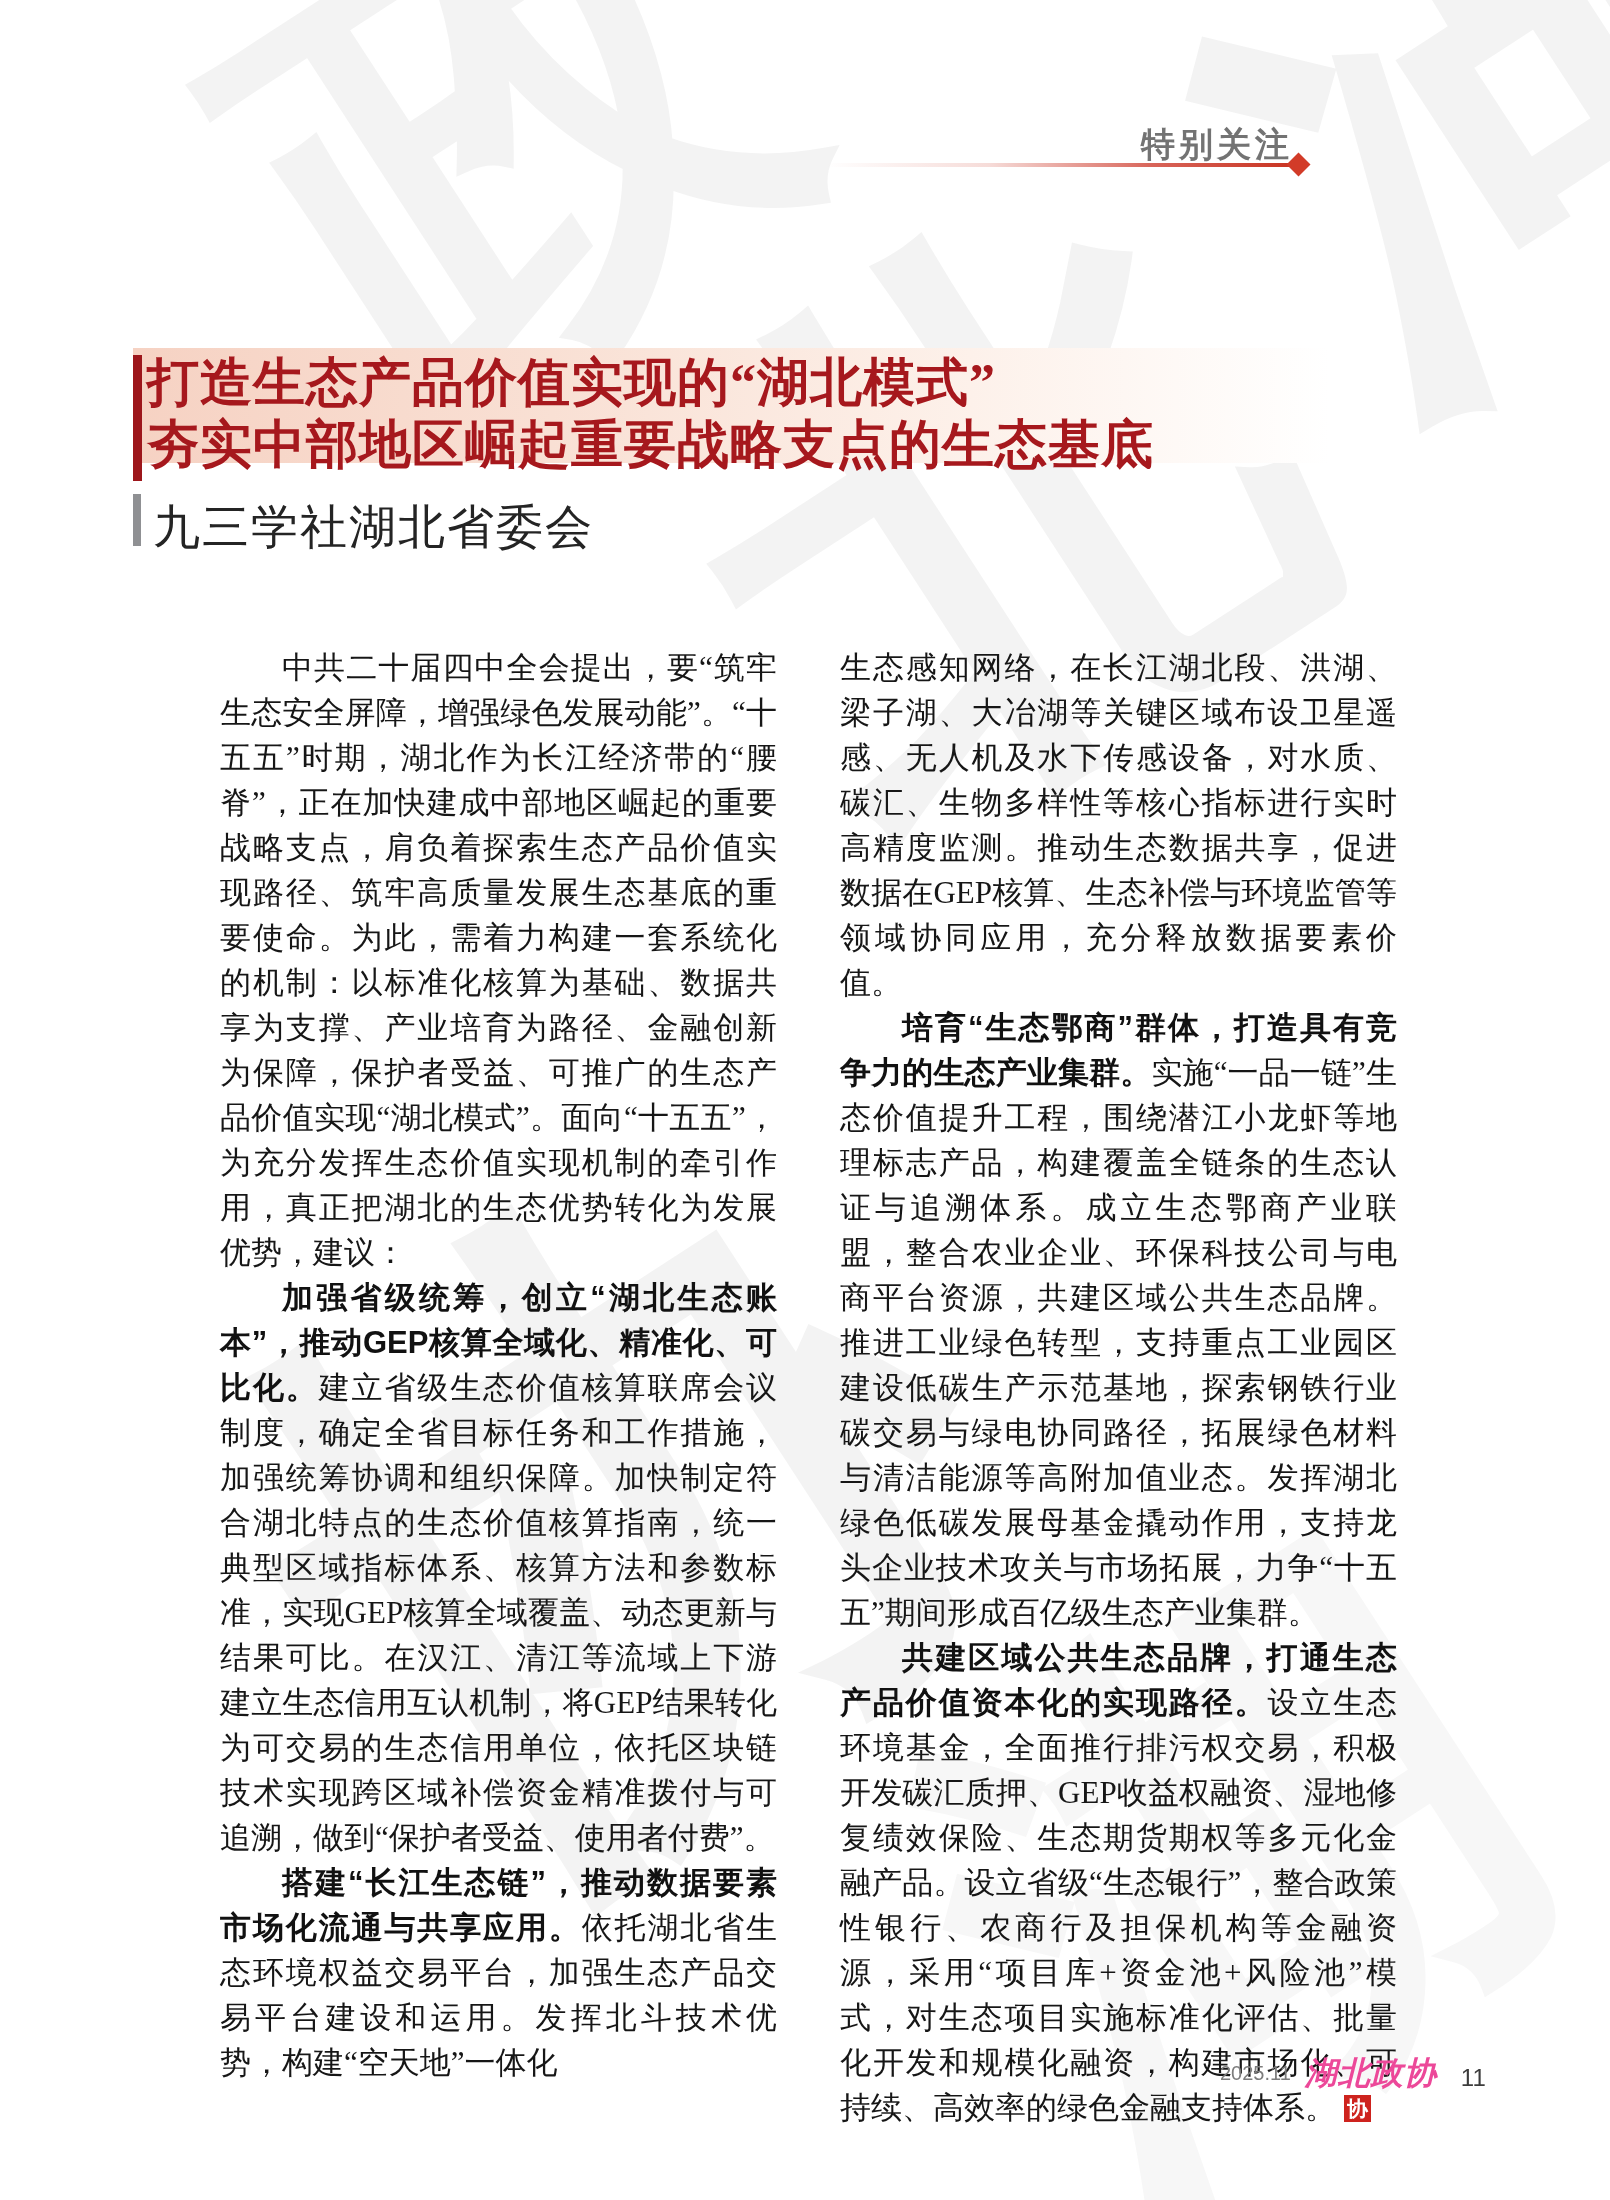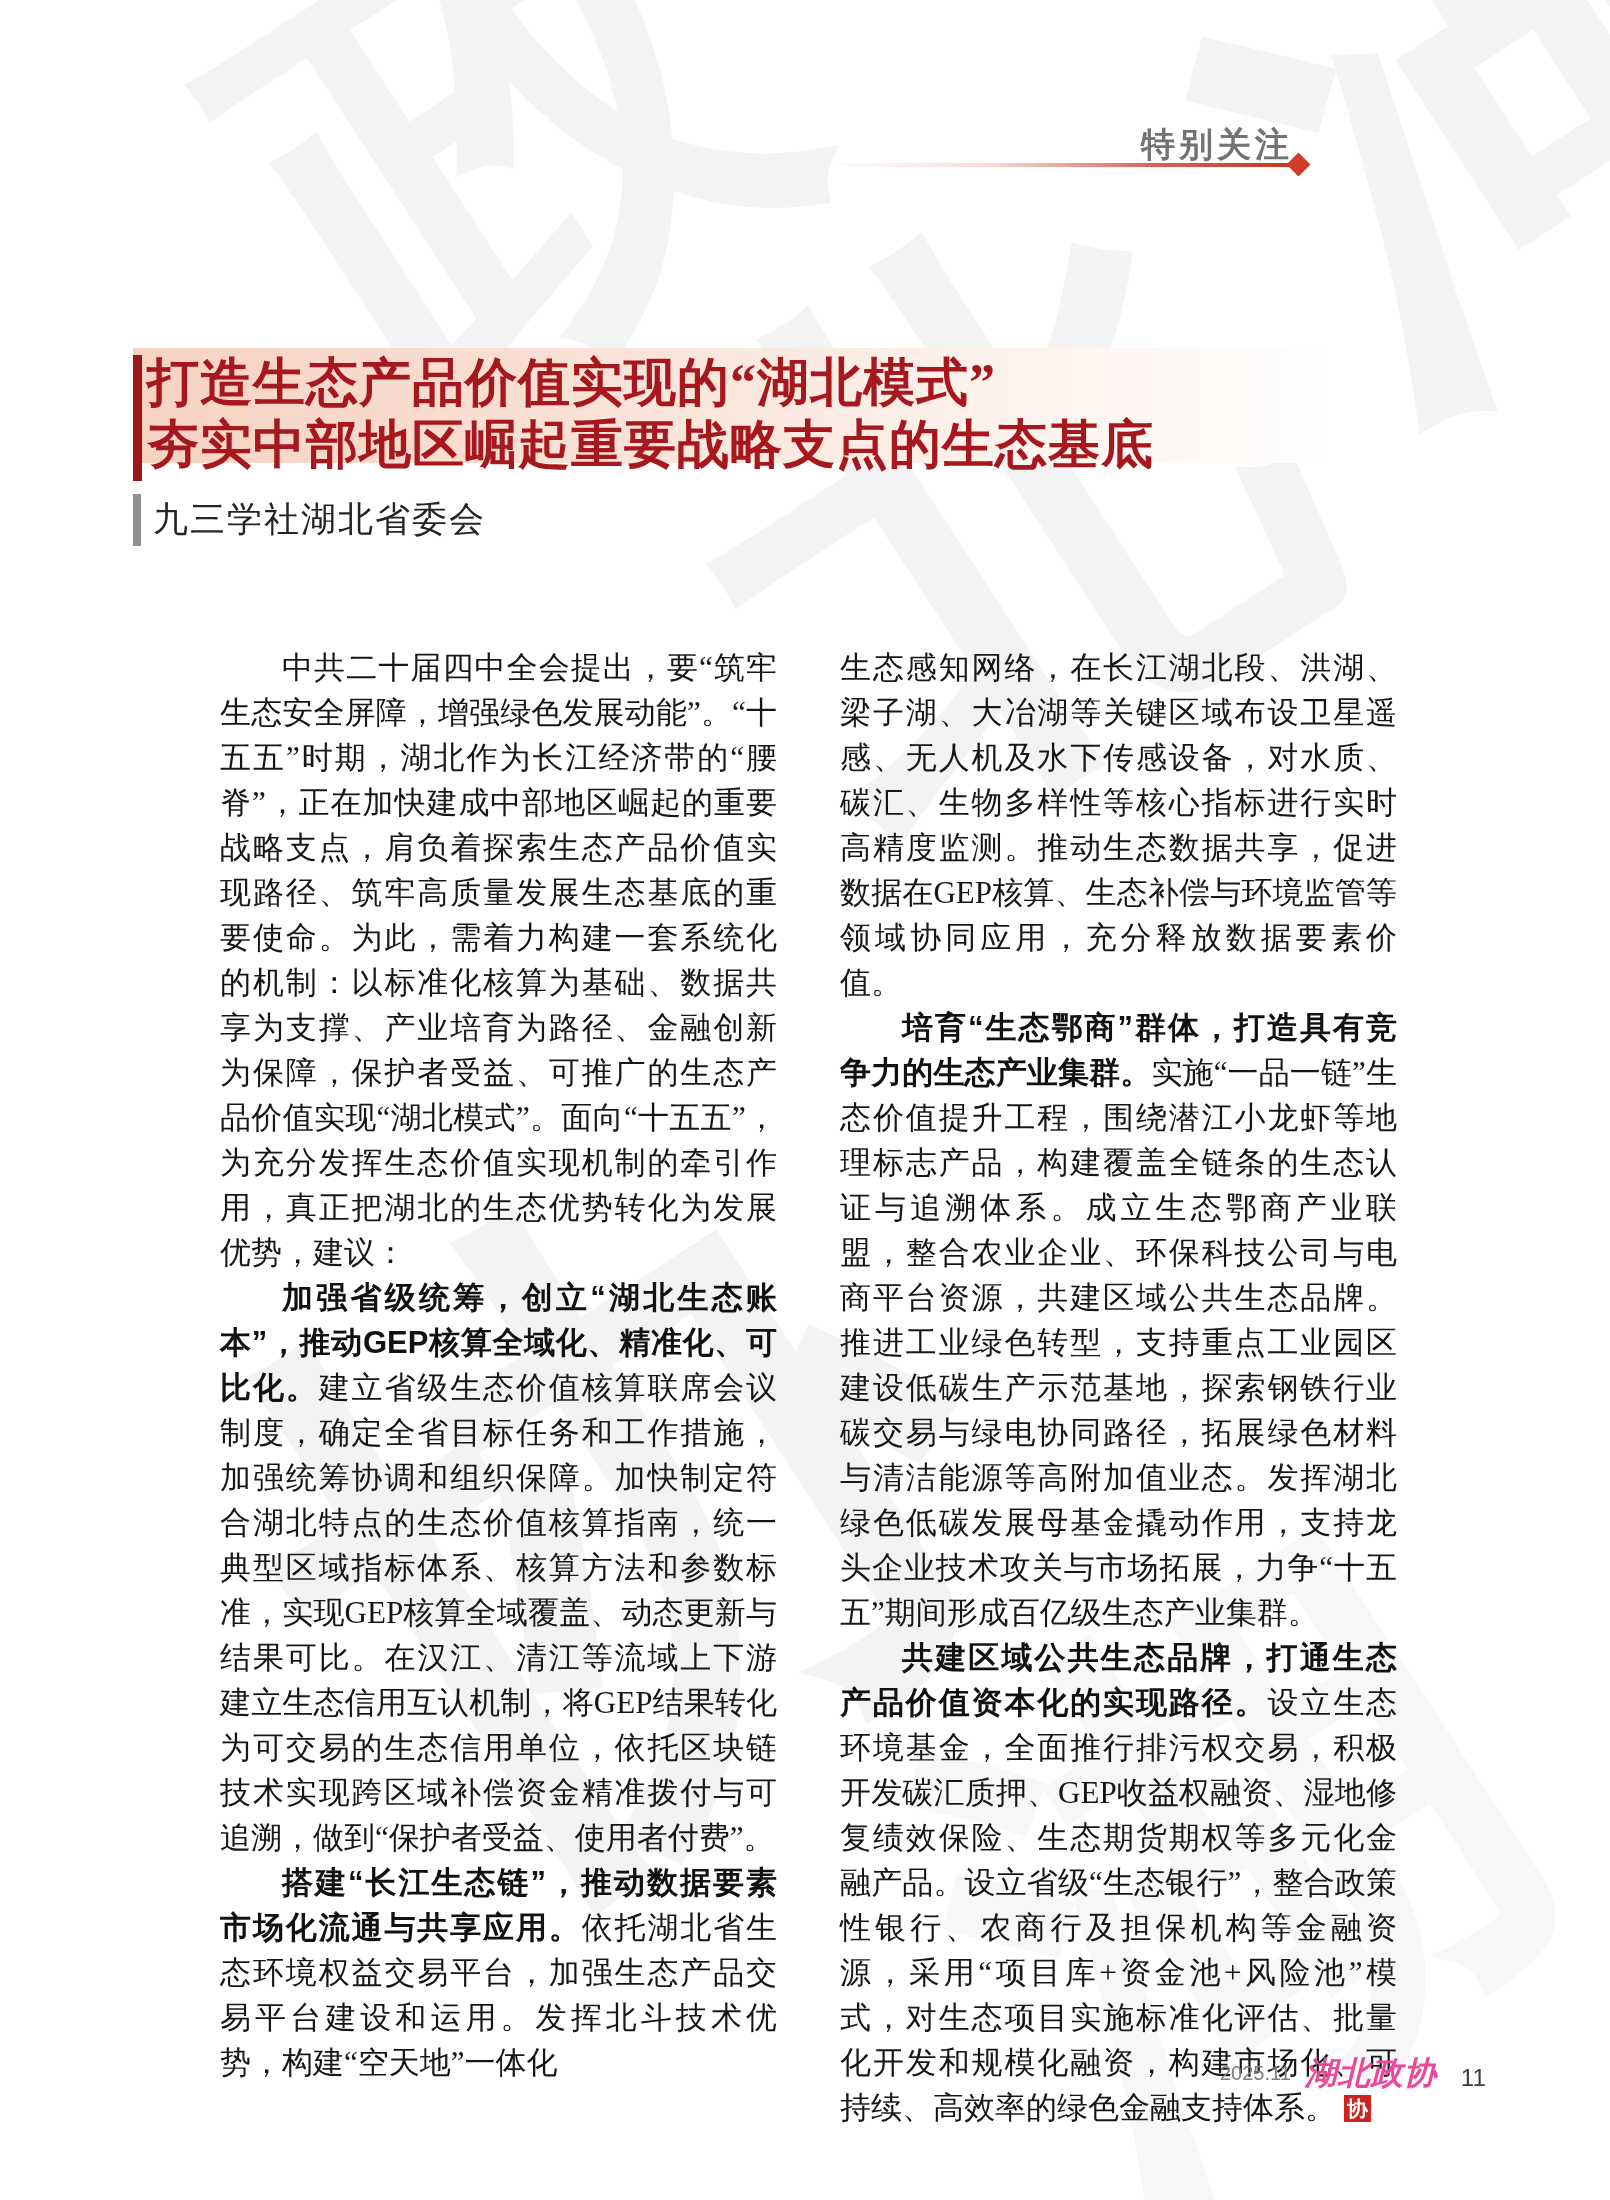--- a/index.html
+++ b/index.html
@@ -47,7 +47,7 @@
   
   .byline-bar{position:absolute;left:133px;top:494px;width:8px;height:52px;background:#8f9093;}
   .byline{
-    position:absolute;left:153px;top:496px;font-size:35px;color:#242424;
+    position:absolute;left:153px;top:496px;font-size:47px;color:#242424;
     letter-spacing:2px;font-family:"Liberation Serif","DejaVu Serif",serif;
   }
   

